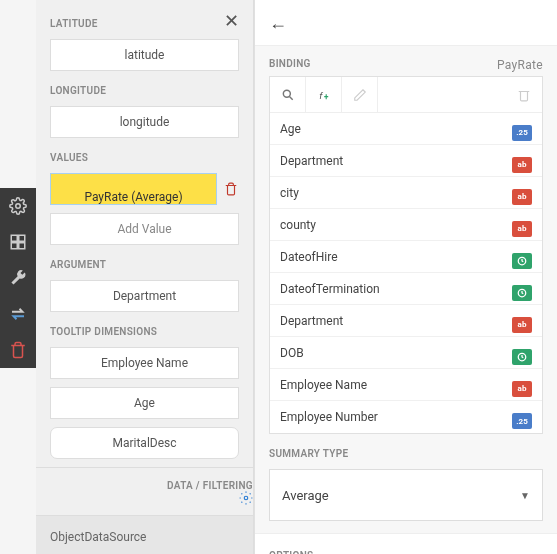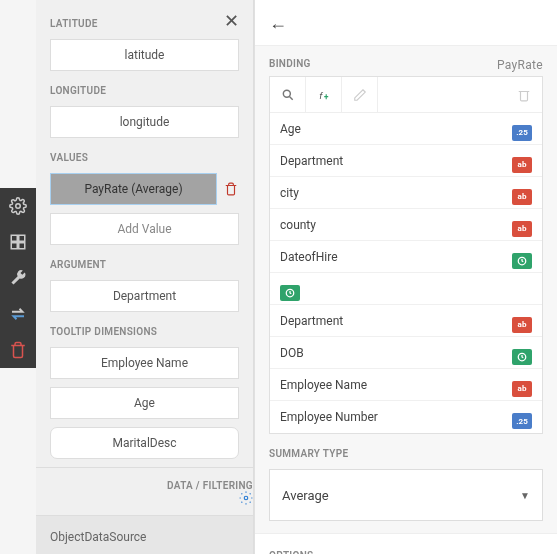--- a/index.html
+++ b/index.html
@@ -17,7 +17,7 @@
 .close-x { position: absolute; right: 14px; top: 10px; font-size: 18px; color: #555; cursor: pointer; font-weight: 300; }
 
 .field-box { background: #fff; border: 1px solid #ddd; height: 32px; display: flex; align-items: center; justify-content: center; font-size: 12px; color: #555; margin-bottom: 14px; }
-.field-box.selected { background: #a3a3a3; border-color: #a8d0f0; color: #333; }
+.field-box.selected { background: #fde047; border-color: #a8d0f0; color: #333; align-items: flex-end; }
 .field-box.action { color: #888; }
 
 .value-row { display: flex; gap: 6px; align-items: center; margin-bottom: 8px; }

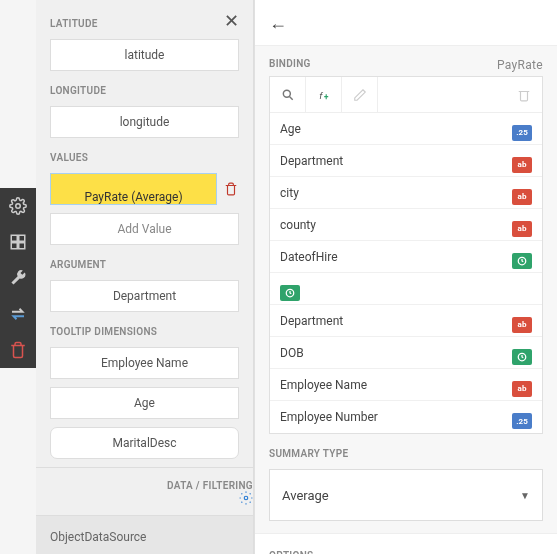--- a/index.html
+++ b/index.html
@@ -211,6 +211,7 @@
             </span>
           </div>
           <div class="field-row">
+            <span>DateofTermination</span>
             <span class="type-badge type-date">
               <svg viewBox="0 0 24 24" fill="none" stroke="#fff" stroke-width="3">
                 <circle cx="12" cy="12" r="9"></circle>

